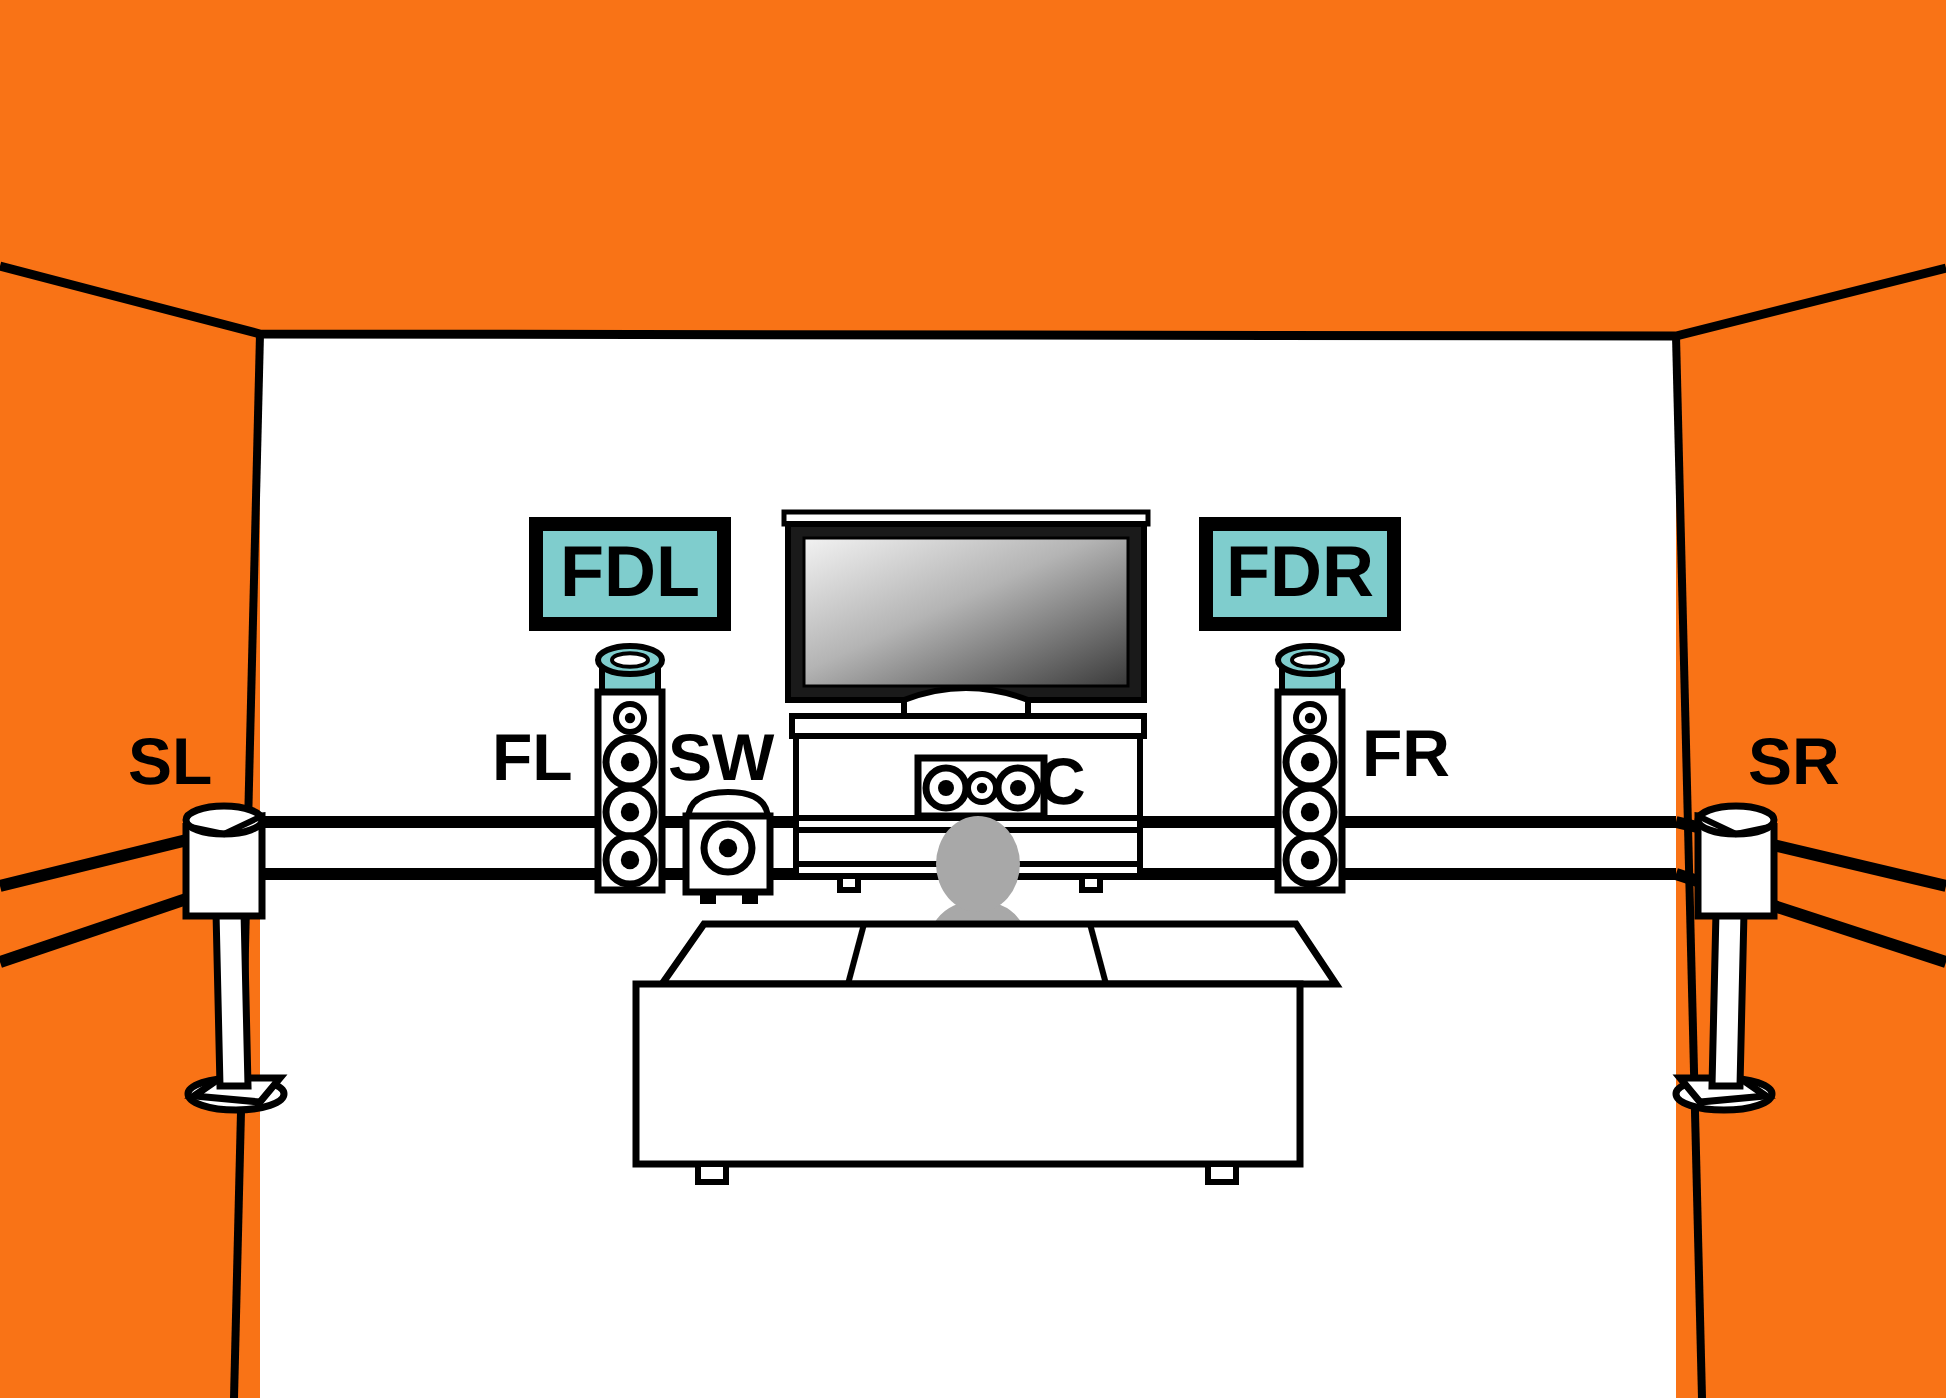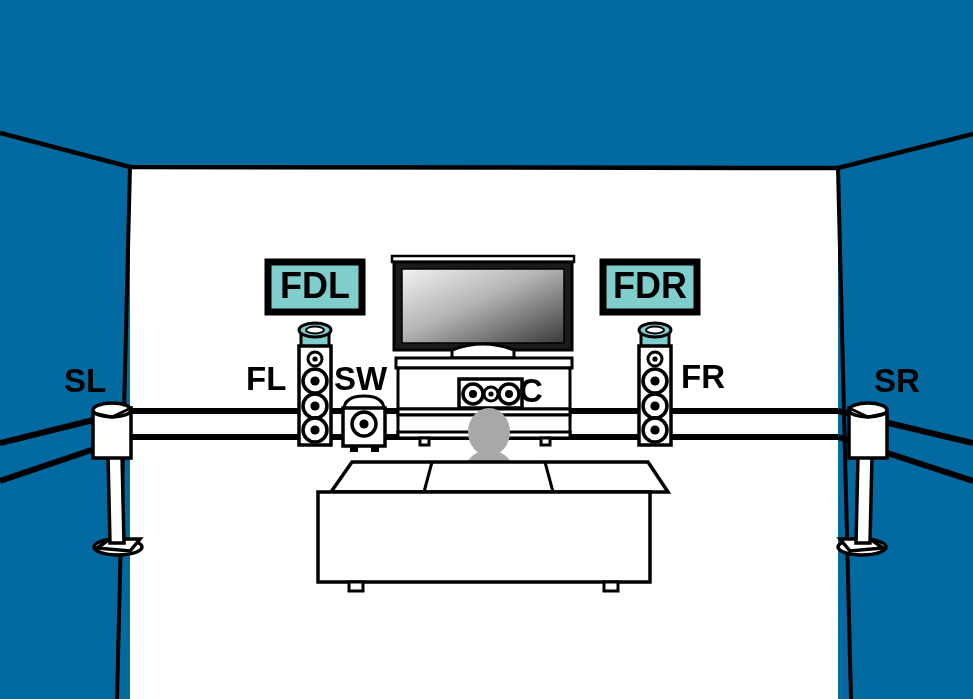--- a/index.html
+++ b/index.html
@@ -15,7 +15,7 @@
     position: relative;
     width: 973px;
     height: 699px;
-    background: #0369a1;
+    background: #f97316;
     overflow: hidden;
   }
   #scene {

